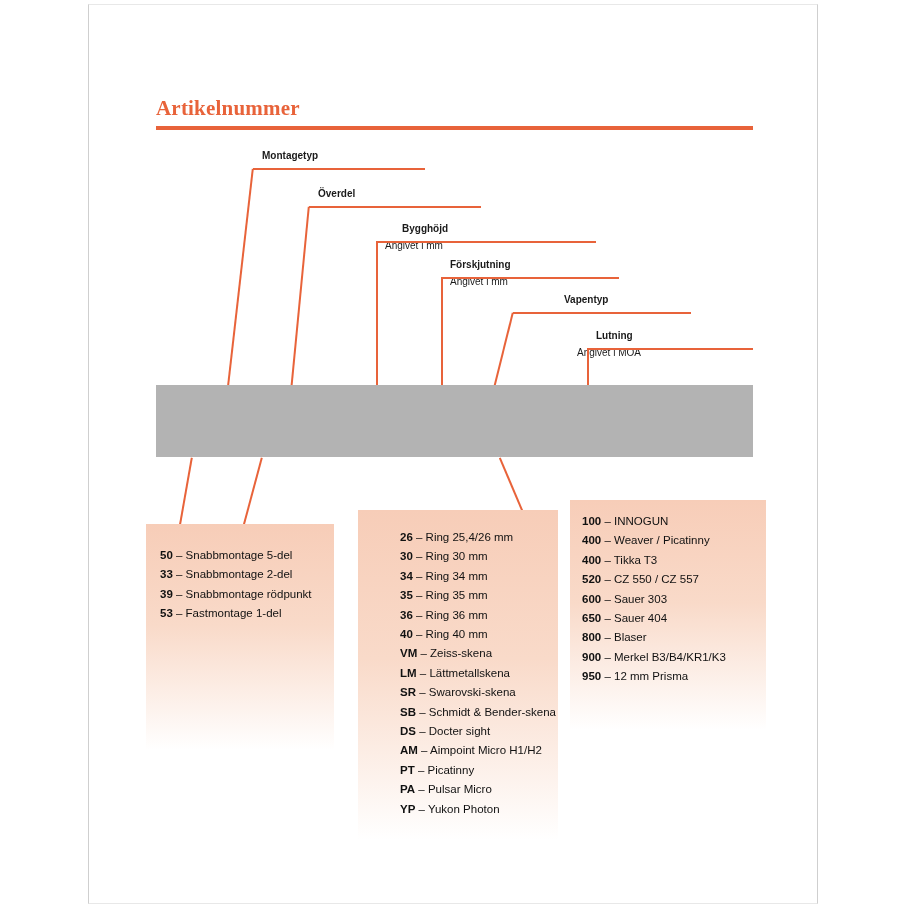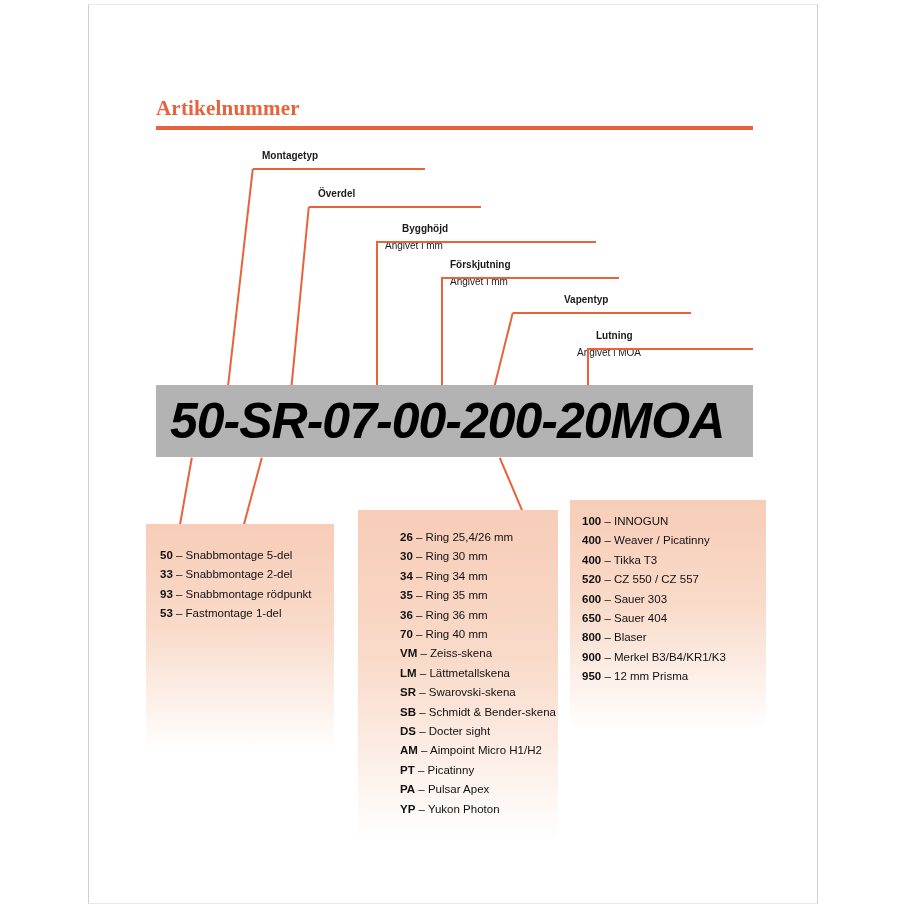--- a/index.html
+++ b/index.html
@@ -171,7 +171,6 @@
   <div class="ln-v" style="left:587px; top:348px; height:40px;"></div>
 
   <div id="code-bar"></div>
-  <div id="code-text">50-SR-07-00-200-20MOA</div>
 
   <div class="ln-d" style="left:192px; top:457px; width:68px; transform: rotate(100deg);"></div>
   <div class="ln-h" style="left:156px; top:524px; width:80px;"></div>

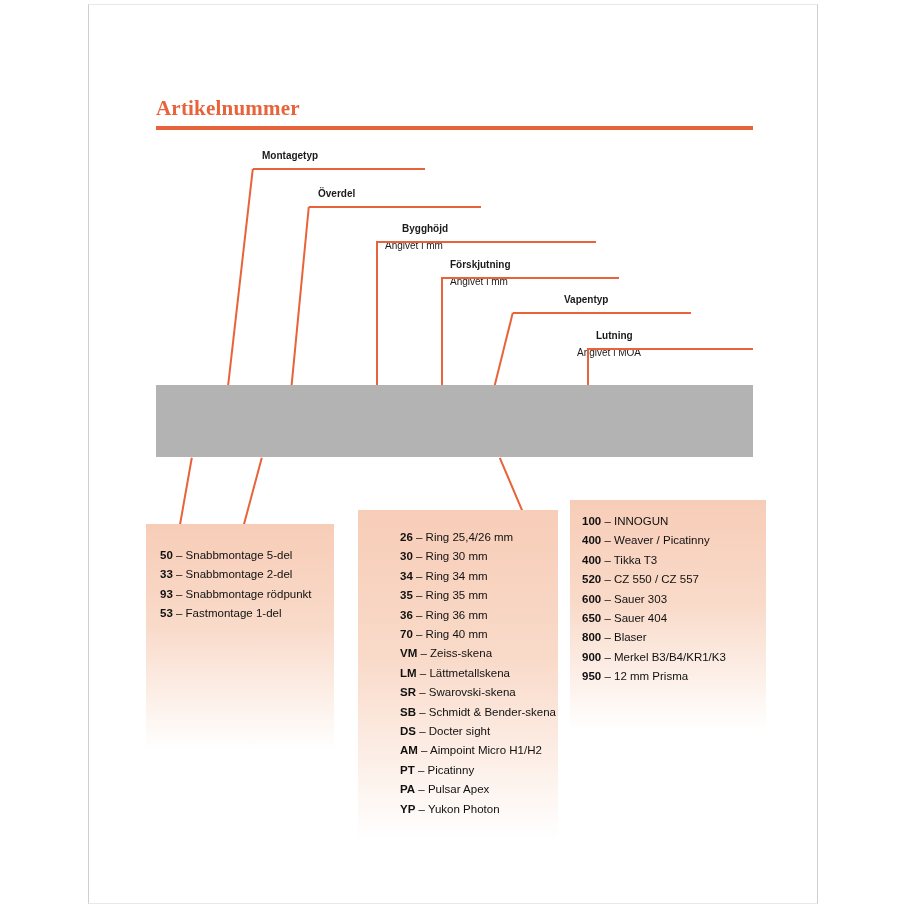--- a/index.html
+++ b/index.html
@@ -183,7 +183,7 @@
   <div class="legend-list" style="left:160px; top:546px;">
     <span class="row"><span class="k">50</span> <span class="d">– Snabbmontage 5-del</span></span>
     <span class="row"><span class="k">33</span> <span class="d">– Snabbmontage 2-del</span></span>
-    <span class="row"><span class="k">93</span> <span class="d">– Snabbmontage rödpunkt</span></span>
+    <span class="row"><span class="k">39</span> <span class="d">– Snabbmontage rödpunkt</span></span>
     <span class="row"><span class="k">53</span> <span class="d">– Fastmontage 1-del</span></span>
   </div>
 

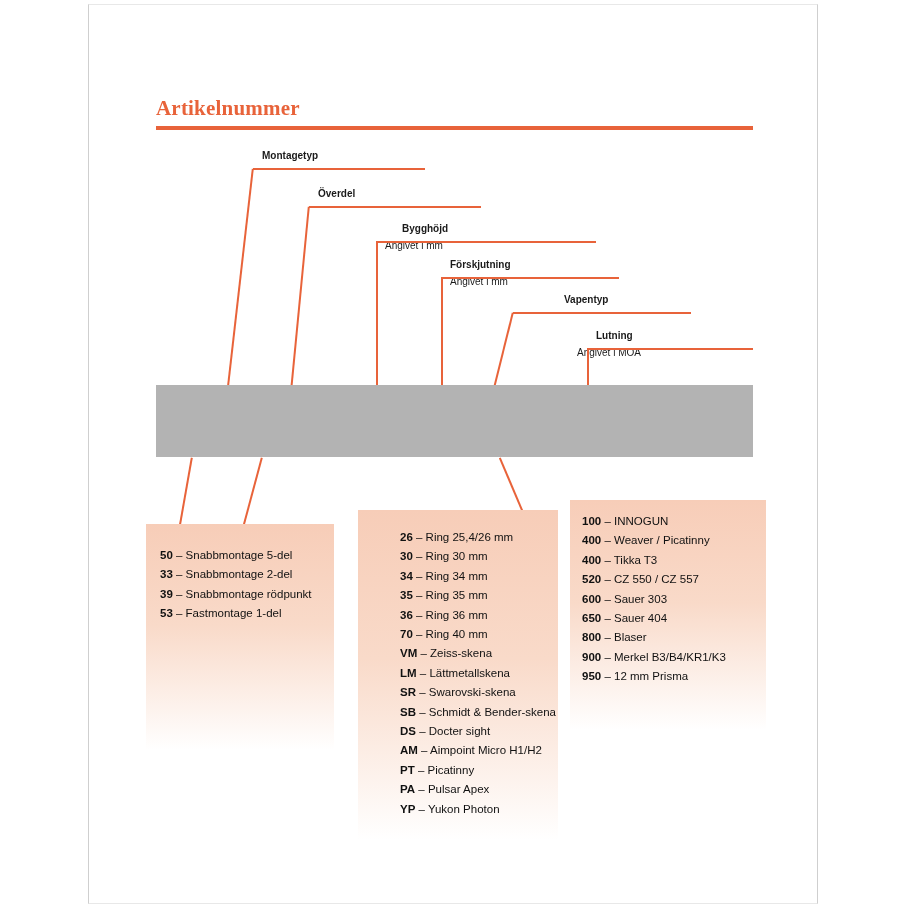--- a/index.html
+++ b/index.html
@@ -194,7 +194,7 @@
     <span class="row"><span class="k">34</span> <span class="d">– Ring 34 mm</span></span>
     <span class="row"><span class="k">35</span> <span class="d">– Ring 35 mm</span></span>
     <span class="row"><span class="k">36</span> <span class="d">– Ring 36 mm</span></span>
-    <span class="row"><span class="k">70</span> <span class="d">– Ring 40 mm</span></span>
+    <span class="row"><span class="k">40</span> <span class="d">– Ring 40 mm</span></span>
     <span class="row"><span class="k">VM</span> <span class="d">– Zeiss-skena</span></span>
     <span class="row"><span class="k">LM</span> <span class="d">– Lättmetallskena</span></span>
     <span class="row"><span class="k">SR</span> <span class="d">– Swarovski-skena</span></span>

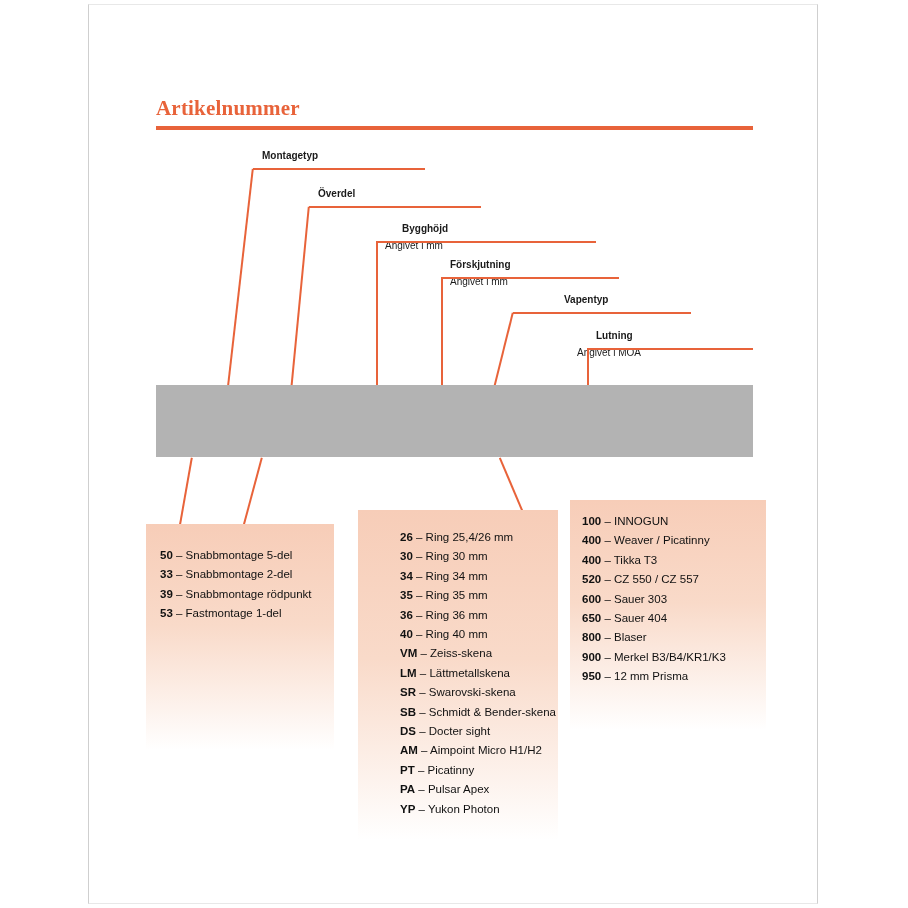--- a/index.html
+++ b/index.html
@@ -202,7 +202,7 @@
     <span class="row"><span class="k">DS</span> <span class="d">– Docter sight</span></span>
     <span class="row"><span class="k">AM</span> <span class="d">– Aimpoint Micro H1/H2</span></span>
     <span class="row"><span class="k">PT</span> <span class="d">– Picatinny</span></span>
-    <span class="row"><span class="k">PA</span> <span class="d">– Pulsar Apex</span></span>
+    <span class="row"><span class="k">PA</span> <span class="d">– Pulsar Micro</span></span>
     <span class="row"><span class="k">YP</span> <span class="d">– Yukon Photon</span></span>
   </div>
 

